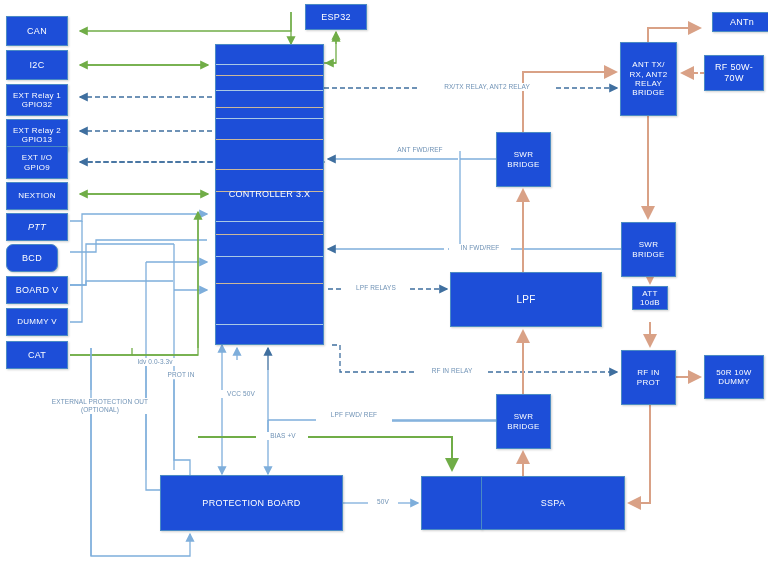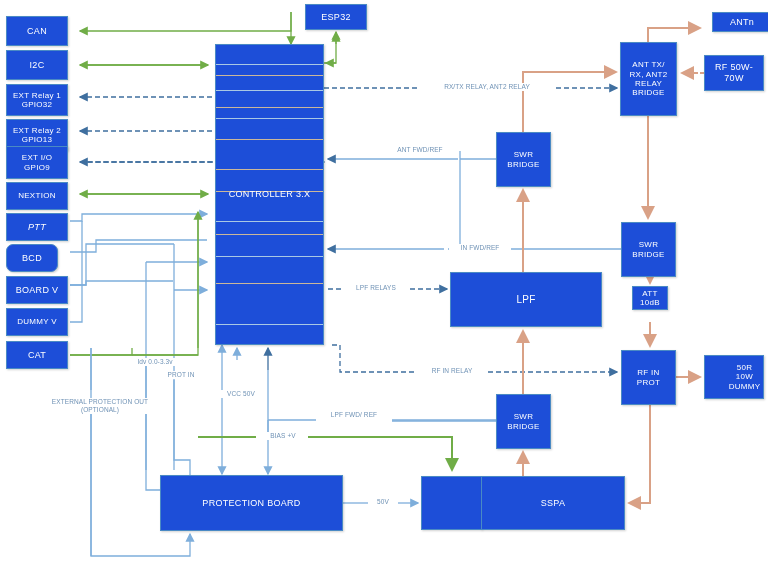--- a/index.html
+++ b/index.html
@@ -259,7 +259,7 @@
     <span>RF IN
 PROT</span></div>
 
-  <div class="blk" style="left:704px;top:355px;width:60px;height:44px;font-size:8px;white-space:pre-line;padding-left:21px;">
+  <div class="blk" style="left:704px;top:355px;width:60px;height:44px;font-size:8px;white-space:pre-line;">
     <span>50R 10W
 DUMMY</span></div>
 

